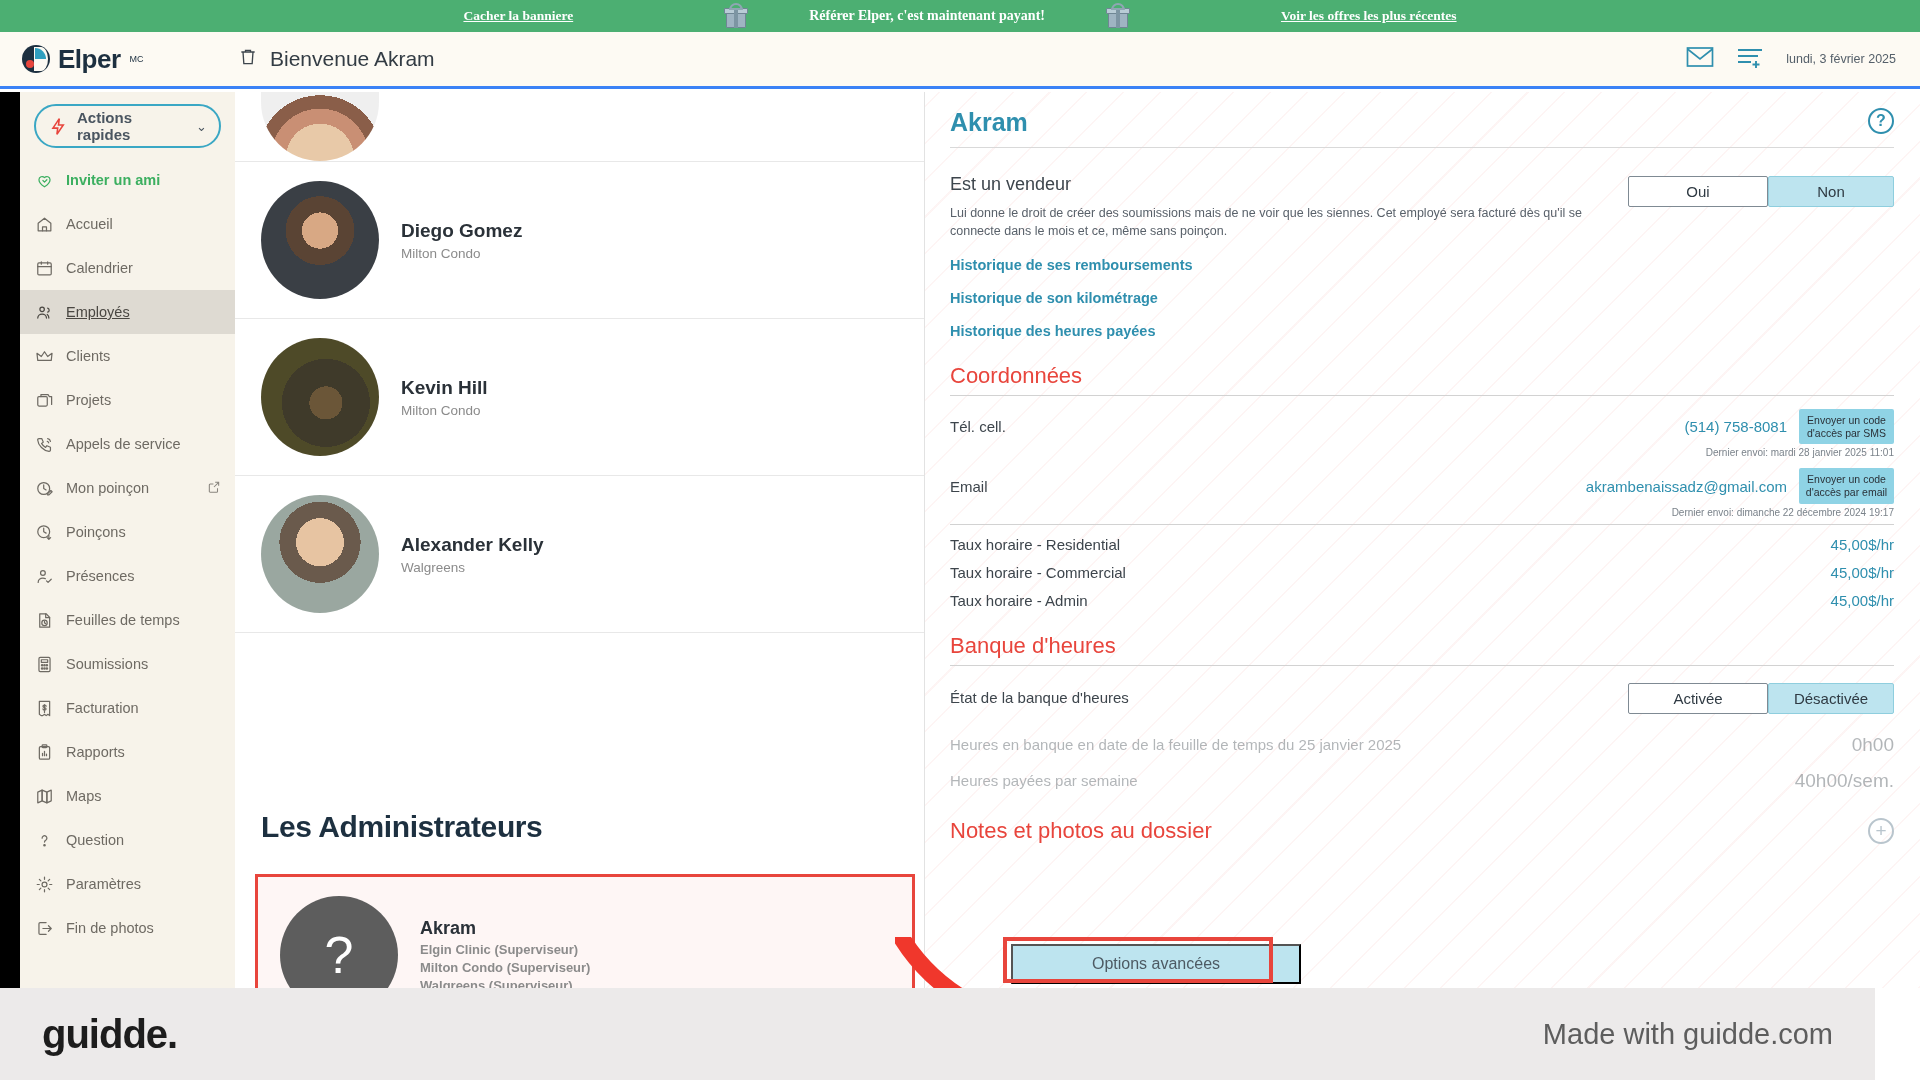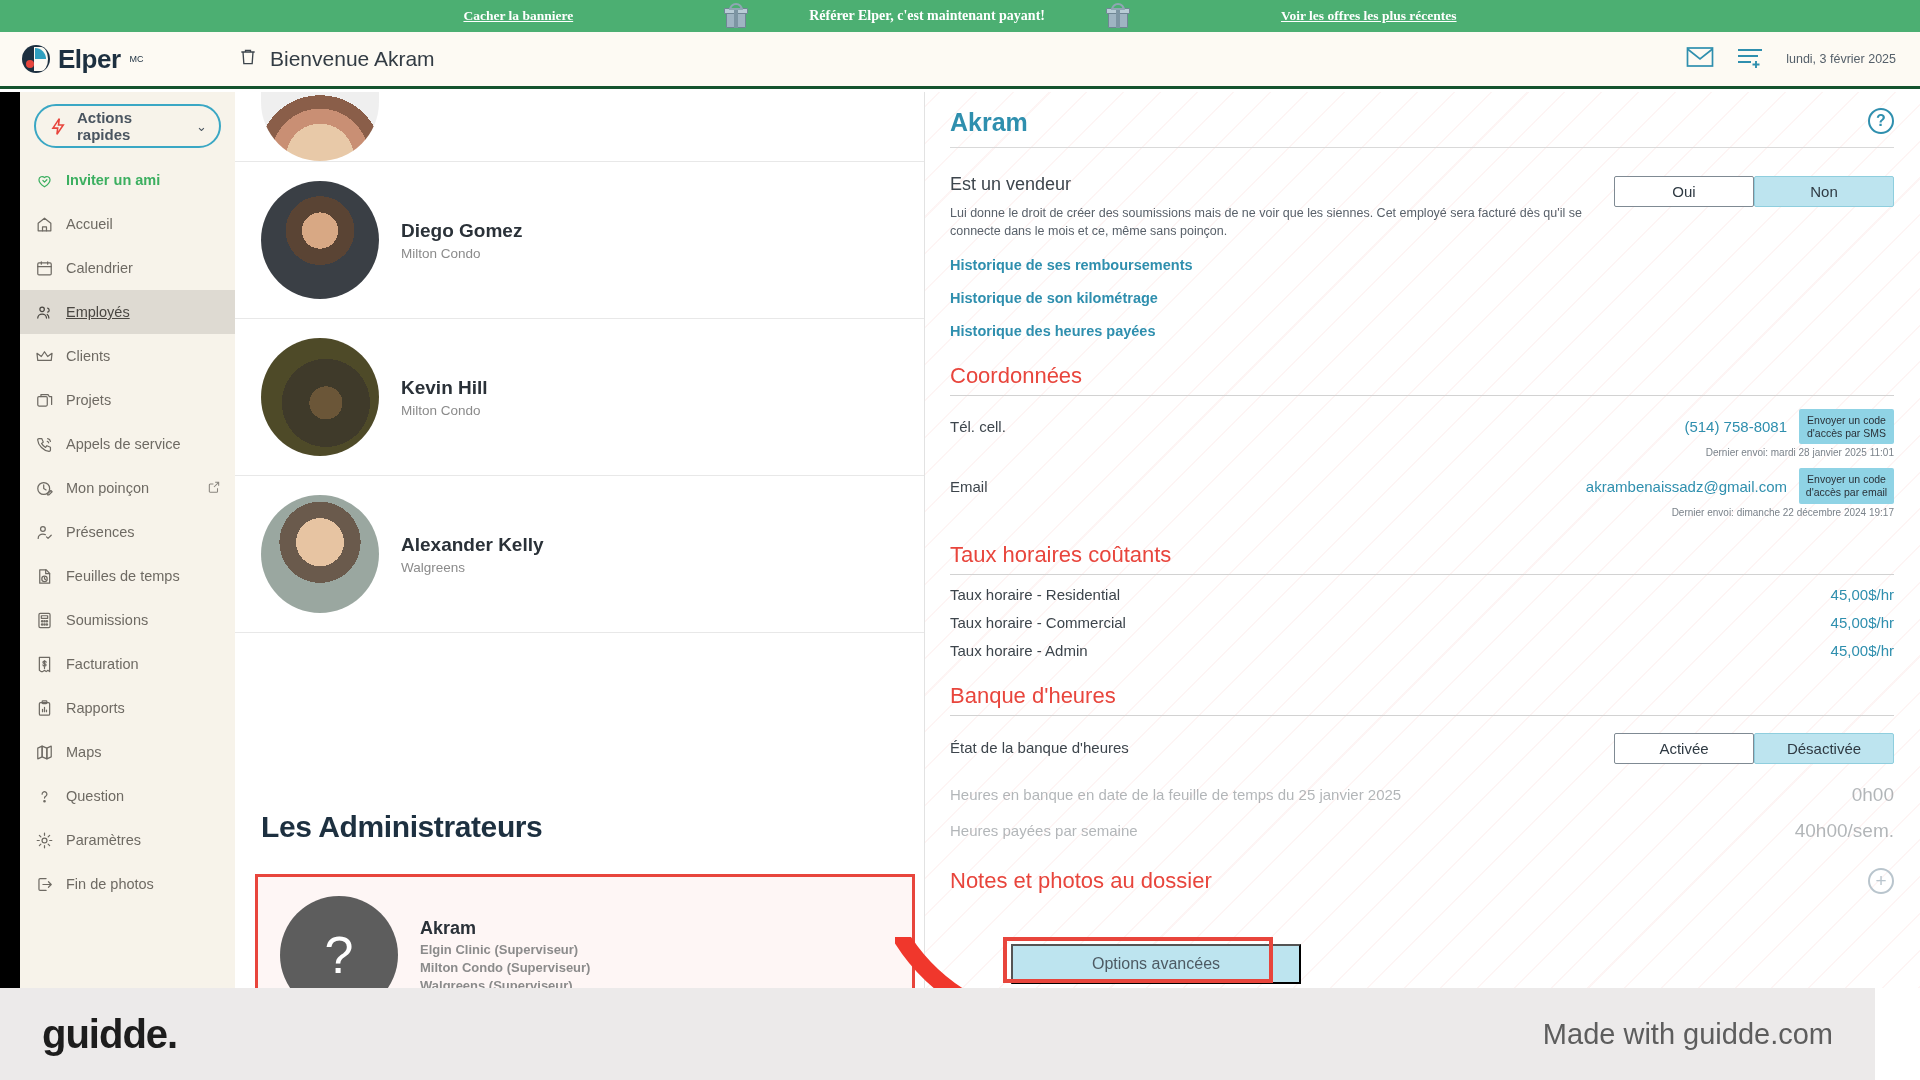--- a/index.html
+++ b/index.html
@@ -38,7 +38,7 @@
   .appbar {
     position: absolute; left: 0; top: 32px; width: 1920px; height: 57px;
     background: #fdfaf3; display: flex; align-items: center;
-    border-bottom: 3px solid #14532d;
+    border-bottom: 3px solid #3b82f6;
   }
   .brand { display: flex; align-items: center; gap: 8px; width: 210px; padding-left: 22px; }
   .brand-mark { width: 28px; height: 28px; position: relative; }

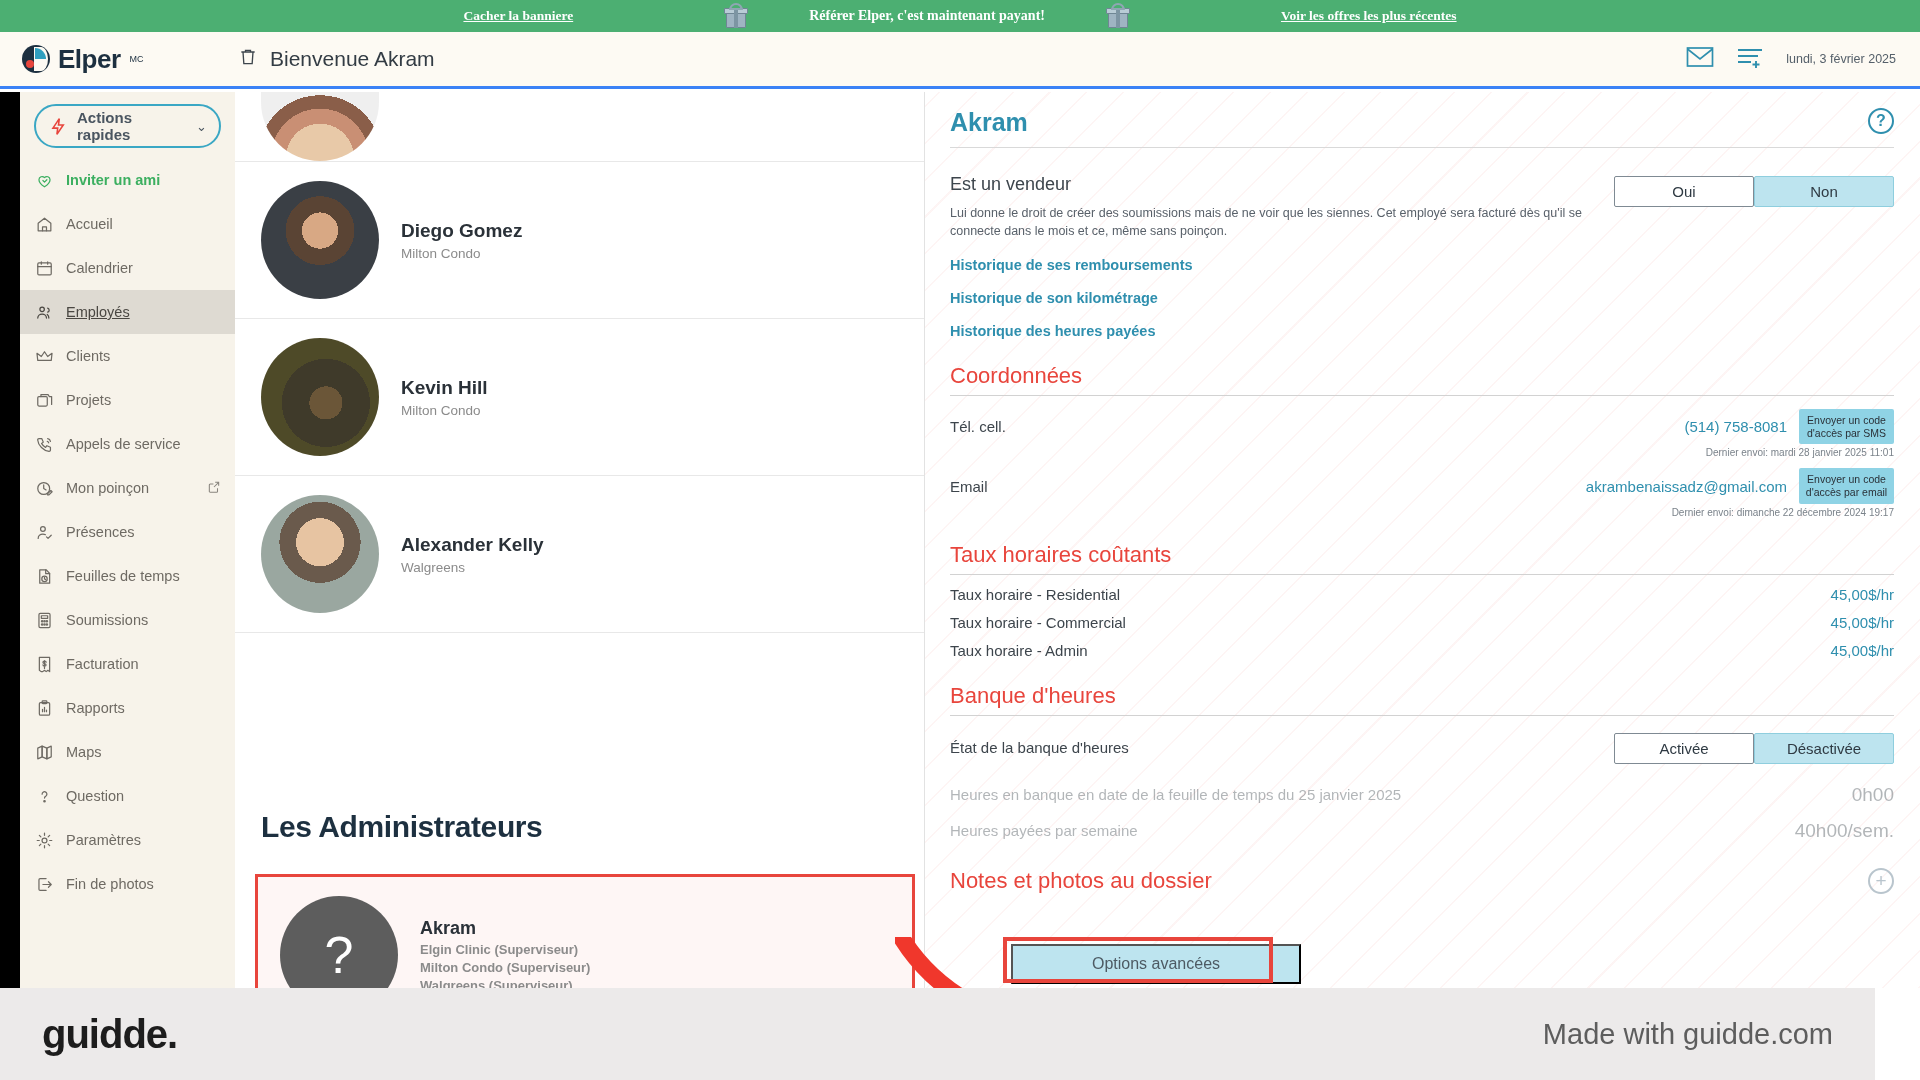--- a/index.html
+++ b/index.html
@@ -165,7 +165,7 @@
     font-size: 15px; color: #2f3a43; cursor: pointer; border-radius: 2px;
   }
   .btn-active {
-    width: 140px; height: 31px; border: 1px solid #8fcede; background: #bde4ef;
+    width: 126px; height: 31px; border: 1px solid #8fcede; background: #bde4ef;
     font-size: 15px; color: #2f3a43; cursor: pointer; border-radius: 2px;
   }
   .hist-link {

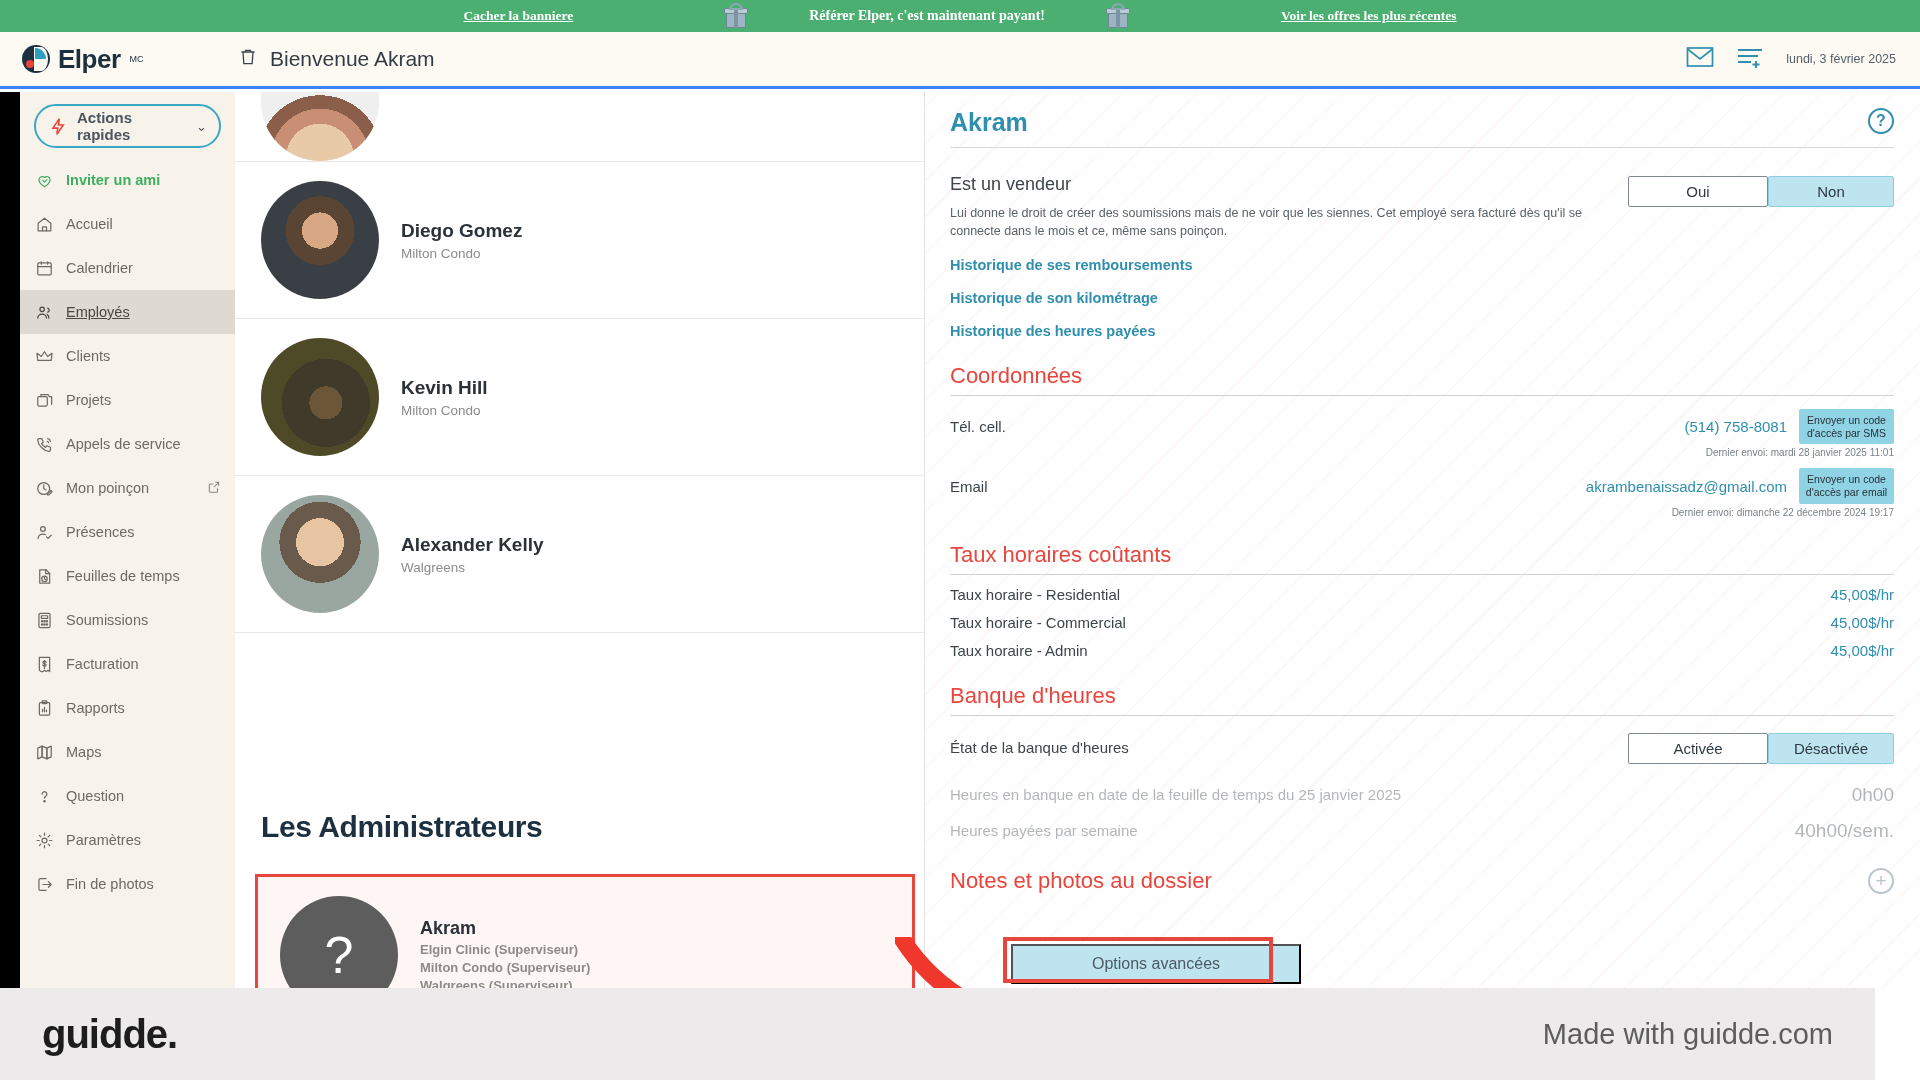--- a/index.html
+++ b/index.html
@@ -382,6 +382,16 @@
         <div class="nav-item">
           <span class="nav-icon">
             <svg viewBox="0 0 24 24" fill="none" stroke="#6e6a63" stroke-width="1.55" stroke-linecap="round" stroke-linejoin="round" style="color:#6e6a63">
+              <circle cx="11" cy="11" r="7.5"></circle>
+              <path d="M11 6.5V11l3 1.8"></path>
+              <path d="M17.5 15.5v5M15.3 18.5l2.2 2.2 2.2-2.2"></path>
+            </svg>
+          </span>
+          <span class="nav-label">Poinçons</span>
+        </div>
+        <div class="nav-item">
+          <span class="nav-icon">
+            <svg viewBox="0 0 24 24" fill="none" stroke="#6e6a63" stroke-width="1.55" stroke-linecap="round" stroke-linejoin="round" style="color:#6e6a63">
               <circle cx="10" cy="7.5" r="3"></circle>
               <path d="M4 19.5c0-3.2 2.7-5.5 6-5.5 1.2 0 2.3.3 3.2.8"></path>
               <path d="M14.5 17.5l2 2 4-4"></path>

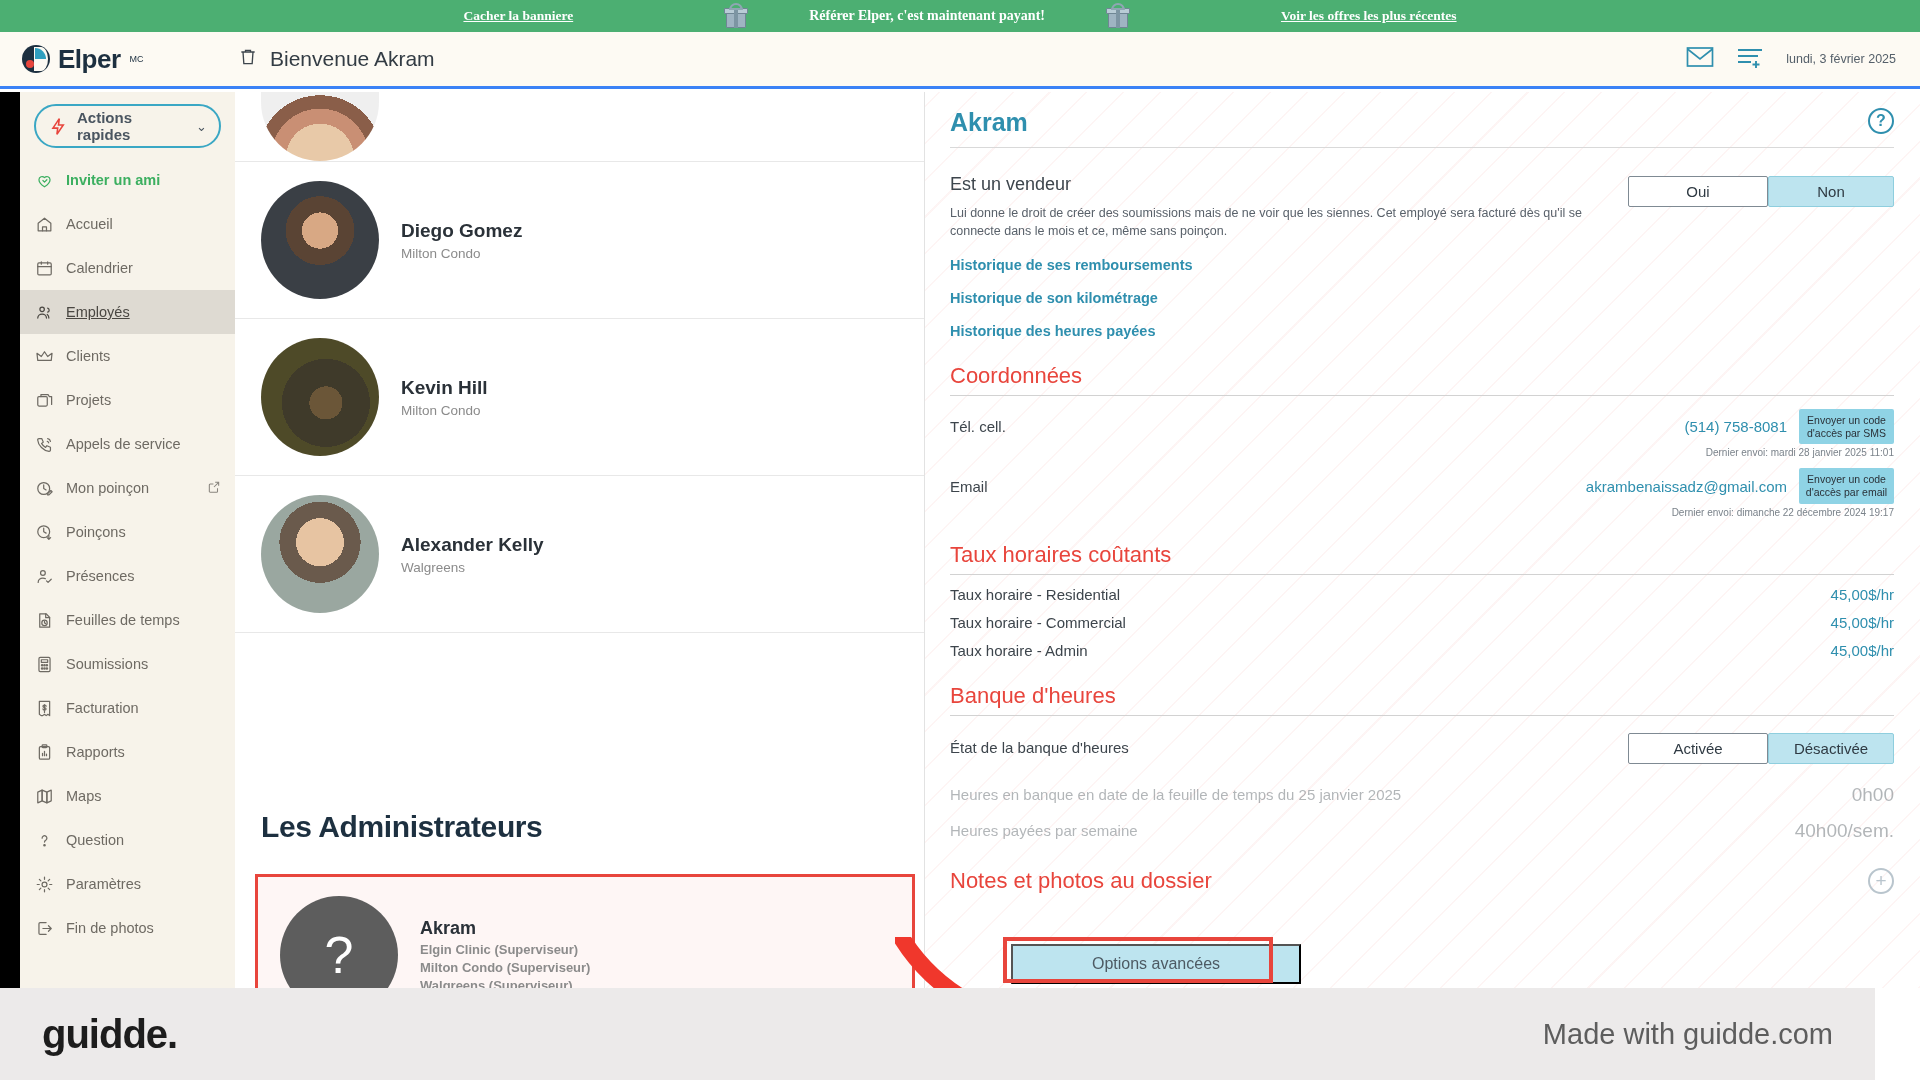--- a/index.html
+++ b/index.html
@@ -568,7 +568,6 @@
       </div>
       <div class="send-note">Dernier envoi: dimanche 22 décembre 2024 19:17</div>
 
-      <div class="sec-head">Taux horaires coûtants</div>
       <div class="sec-rule"></div>
       <div class="rate-row">
         <span class="rate-label">Taux horaire  - Residential</span>

